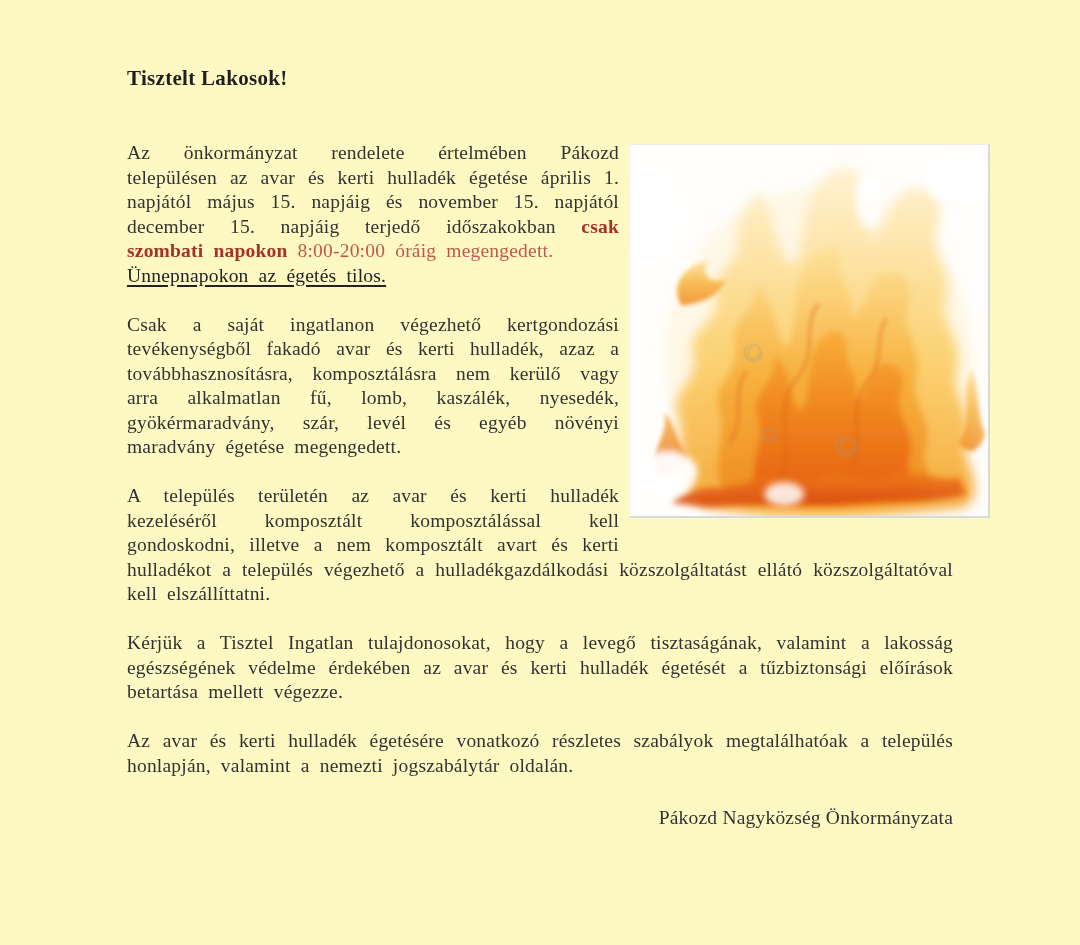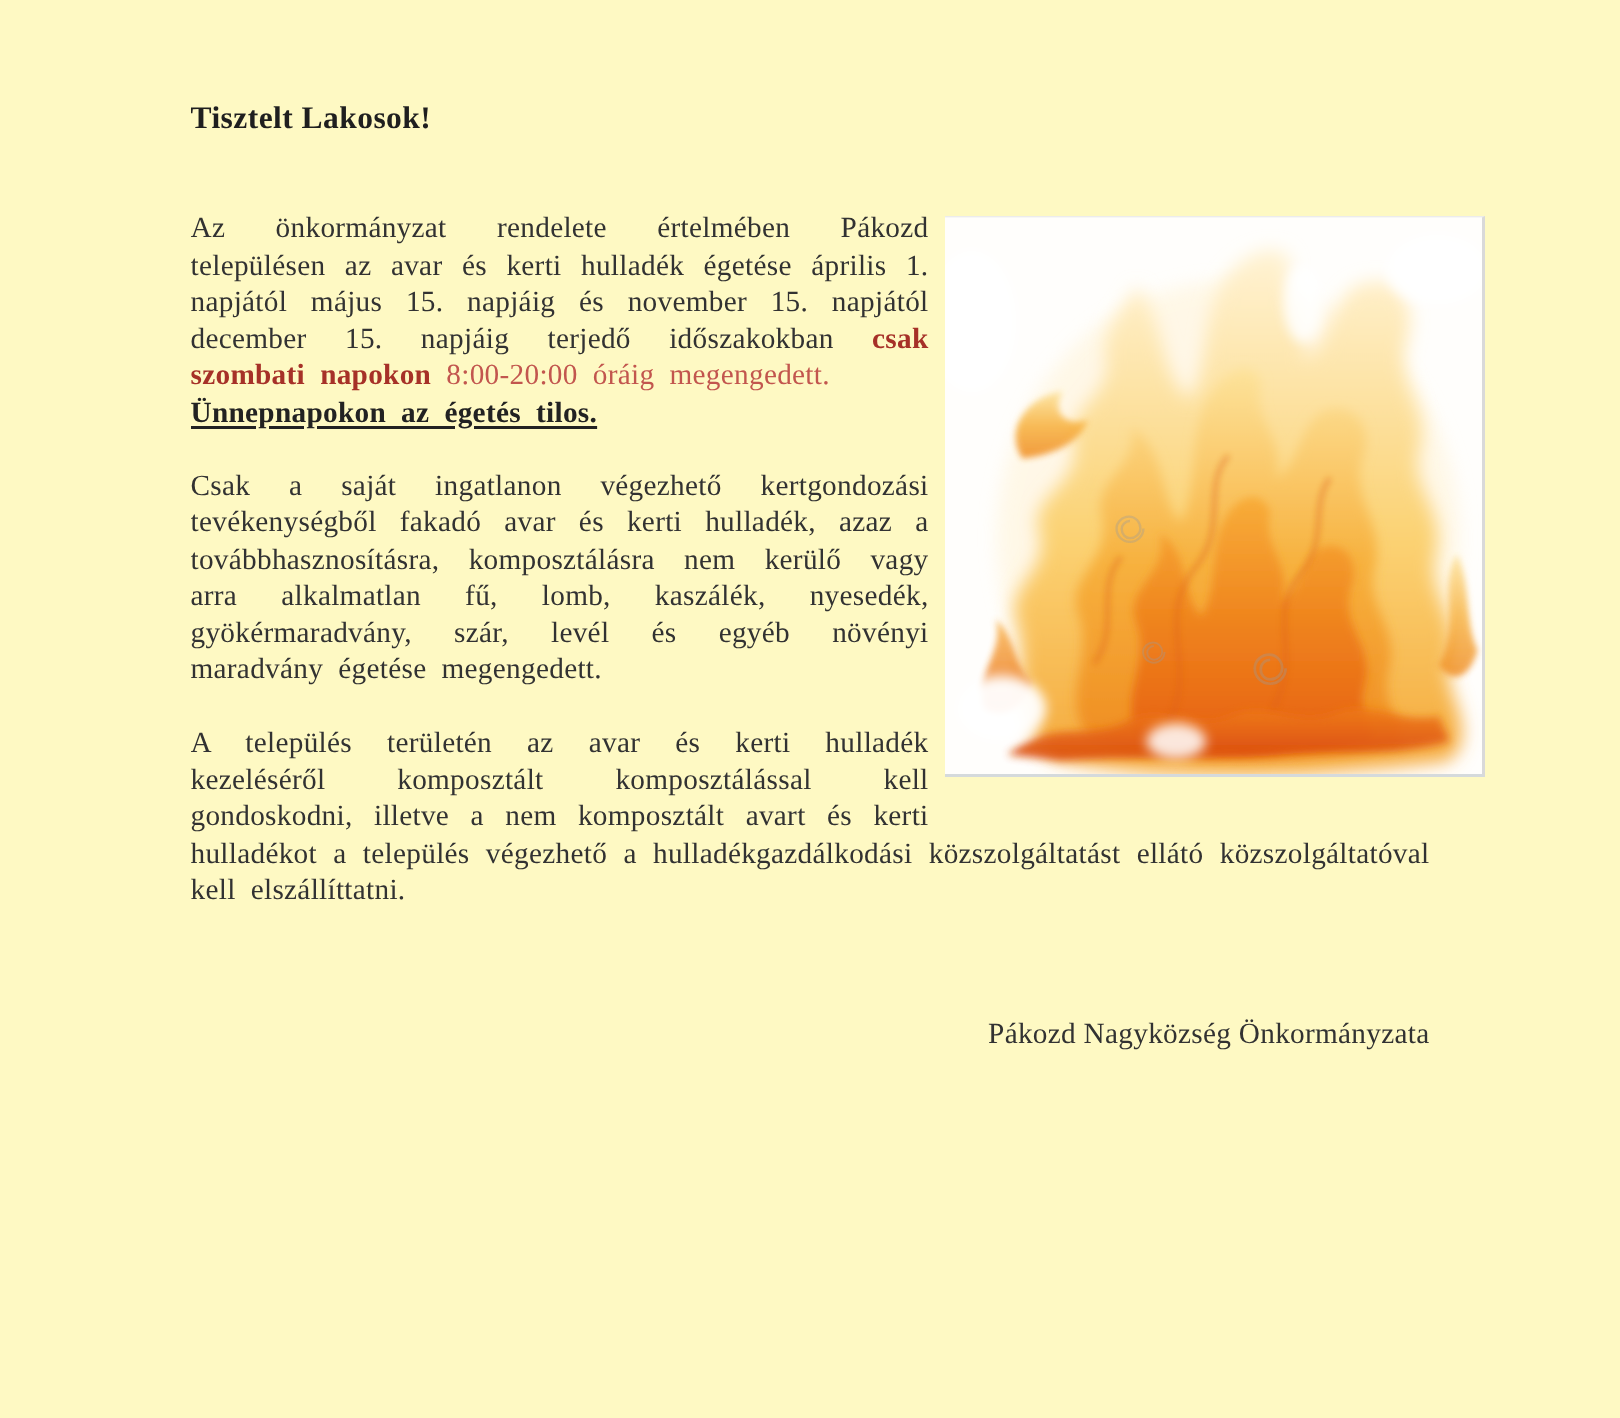--- a/index.html
+++ b/index.html
@@ -52,7 +52,7 @@
   .r{color:var(--red);margin-top:44px;}
   .emph-line{display:block;}
   .emph{
-    font-weight:bold;
+    font-weight:normal;
     text-decoration:underline;
     text-decoration-thickness:2px;
     text-underline-offset:3px;

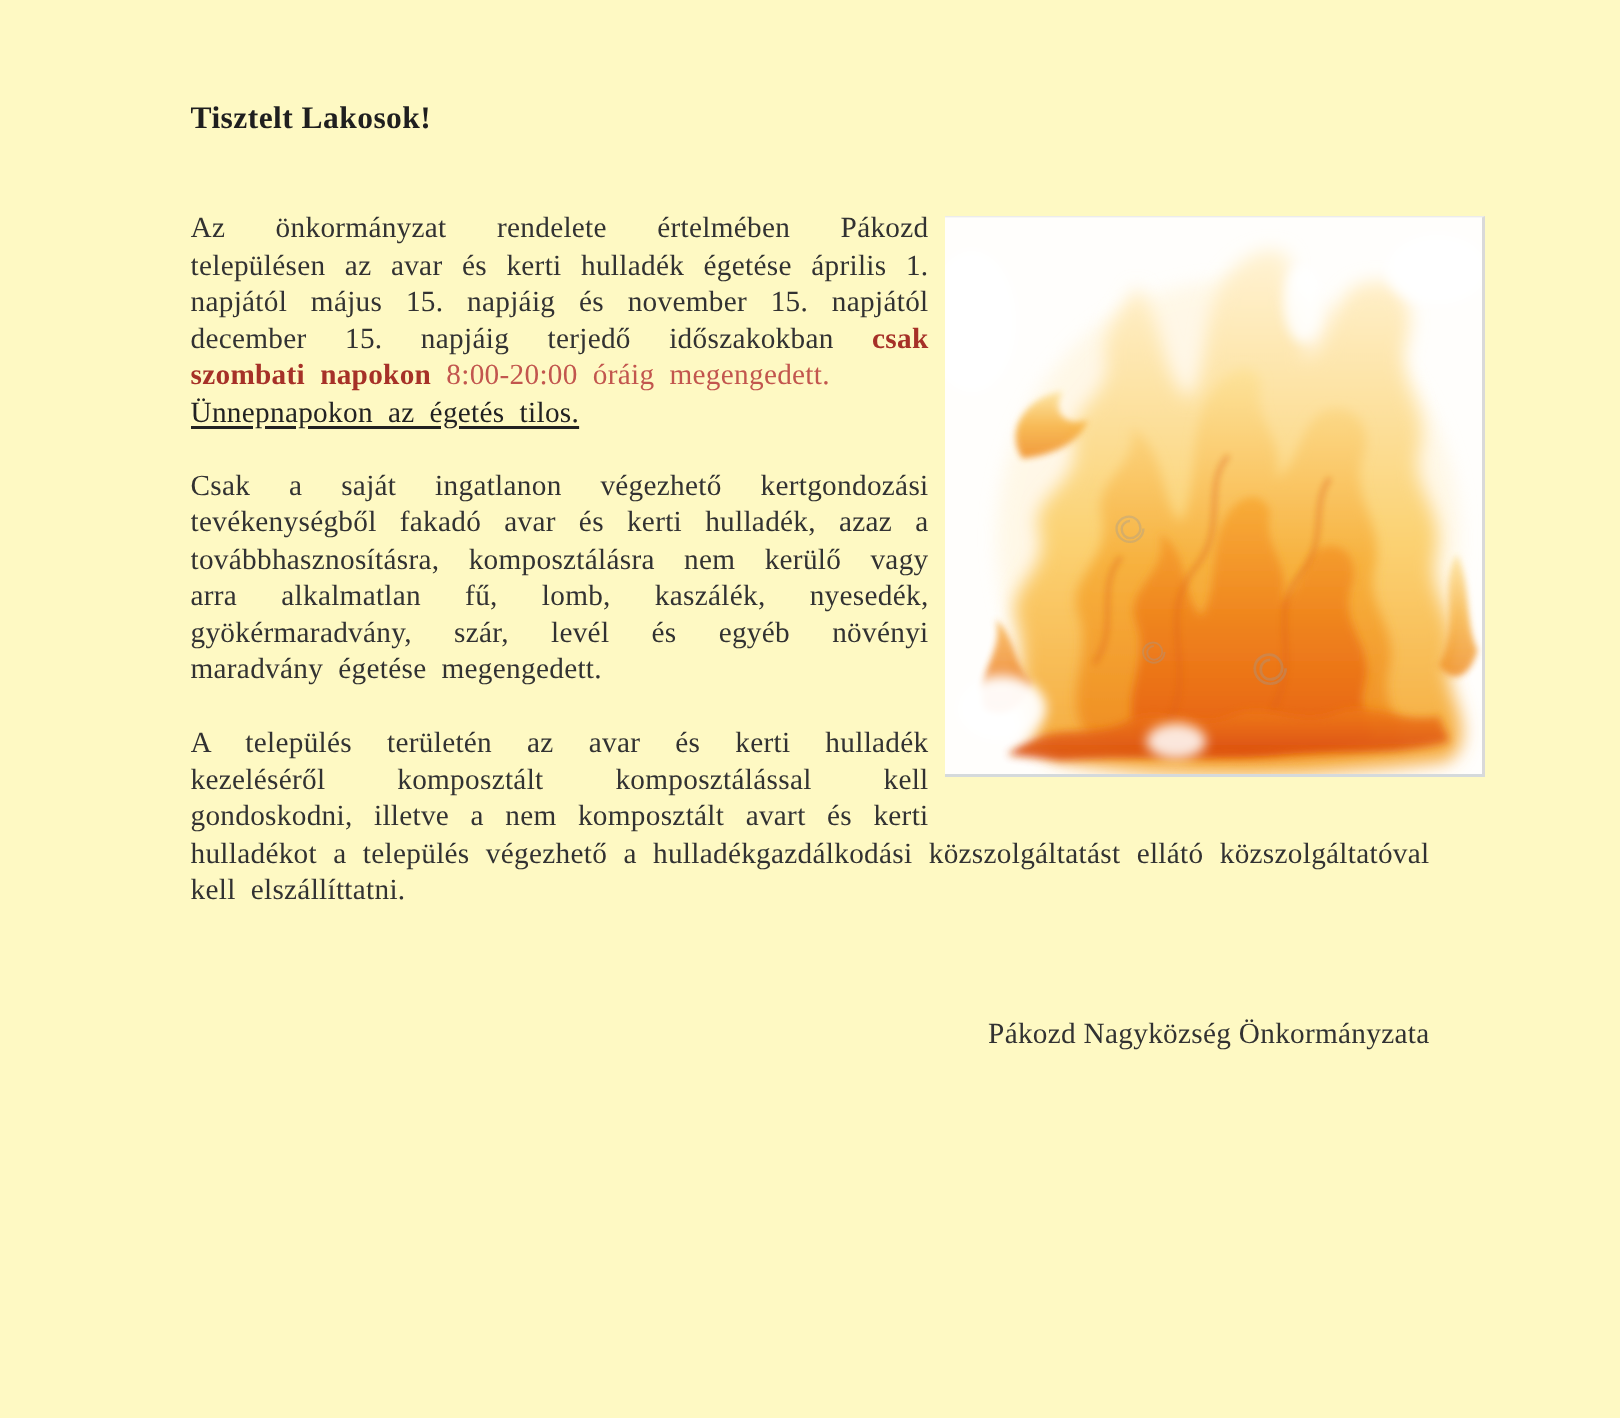--- a/index.html
+++ b/index.html
@@ -154,6 +154,7 @@
 
     <p class="body-p"><span>A település területén az avar és kerti hulladék kezeléséről </span><span class="b">komposztált</span><span> komposztálással kell gondoskodni, illetve a nem komposztált avart és kerti hulladékot a település végezhető a hulladékgazdálkodási közszolgáltatást ellátó közszolgáltatóval kell elszállíttatni.</span></p>
 
+    <p class="body-p">Kérjük a Tisztel Ingatlan tulajdonosokat, hogy a levegő tisztaságának, valamint a lakosság egészségének védelme érdekében az avar és kerti hulladék égetését a tűzbiztonsági előírások betartása mellett végezze.</p>
 
 
     <p class="signature">Pákozd Nagyközség Önkormányzata</p>

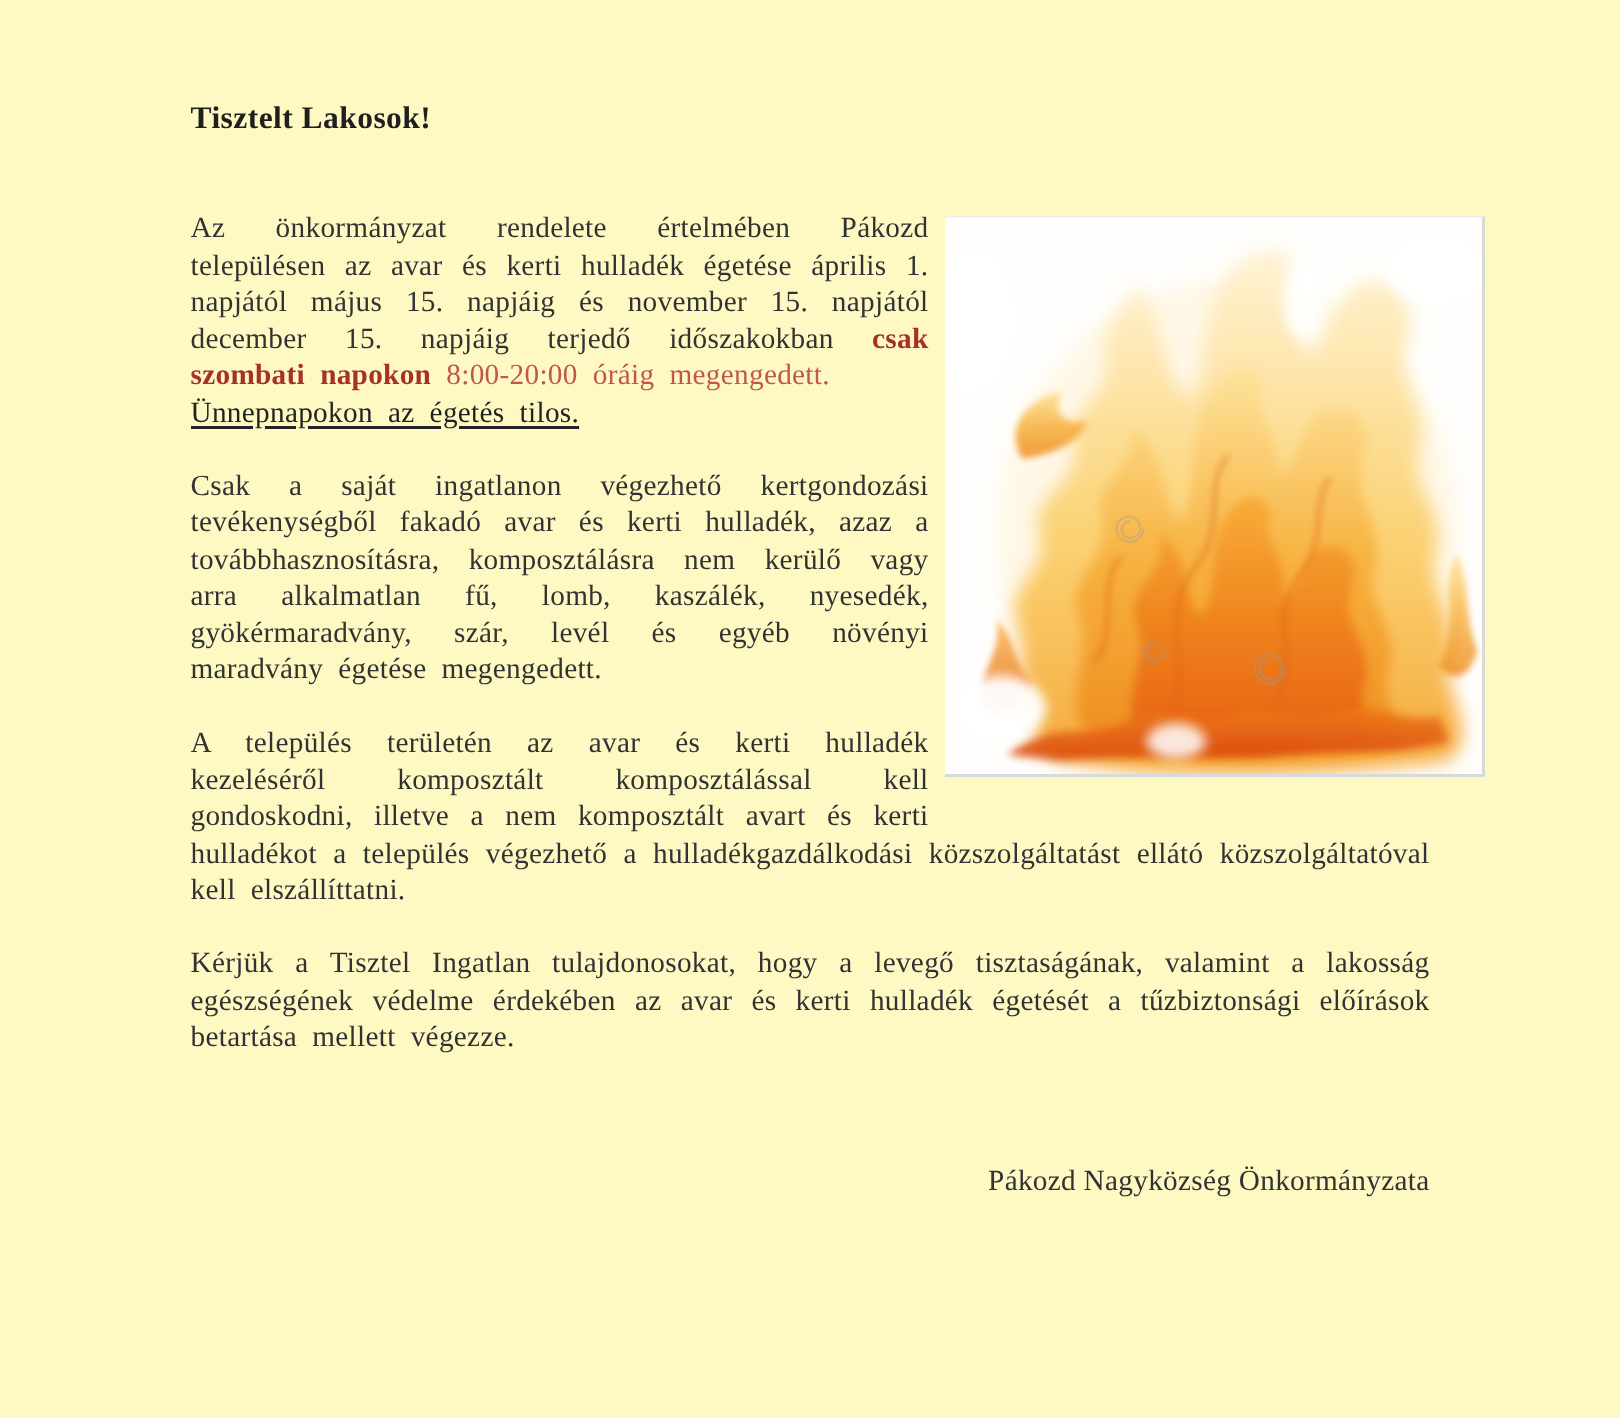--- a/index.html
+++ b/index.html
@@ -156,6 +156,7 @@
 
     <p class="body-p">Kérjük a Tisztel Ingatlan tulajdonosokat, hogy a levegő tisztaságának, valamint a lakosság egészségének védelme érdekében az avar és kerti hulladék égetését a tűzbiztonsági előírások betartása mellett végezze.</p>
 
+    <p class="body-p">Az avar és kerti hulladék égetésére vonatkozó részletes szabályok megtalálhatóak a település honlapján, valamint a nemezti jogszabálytár oldalán.</p>
 
     <p class="signature">Pákozd Nagyközség Önkormányzata</p>
 

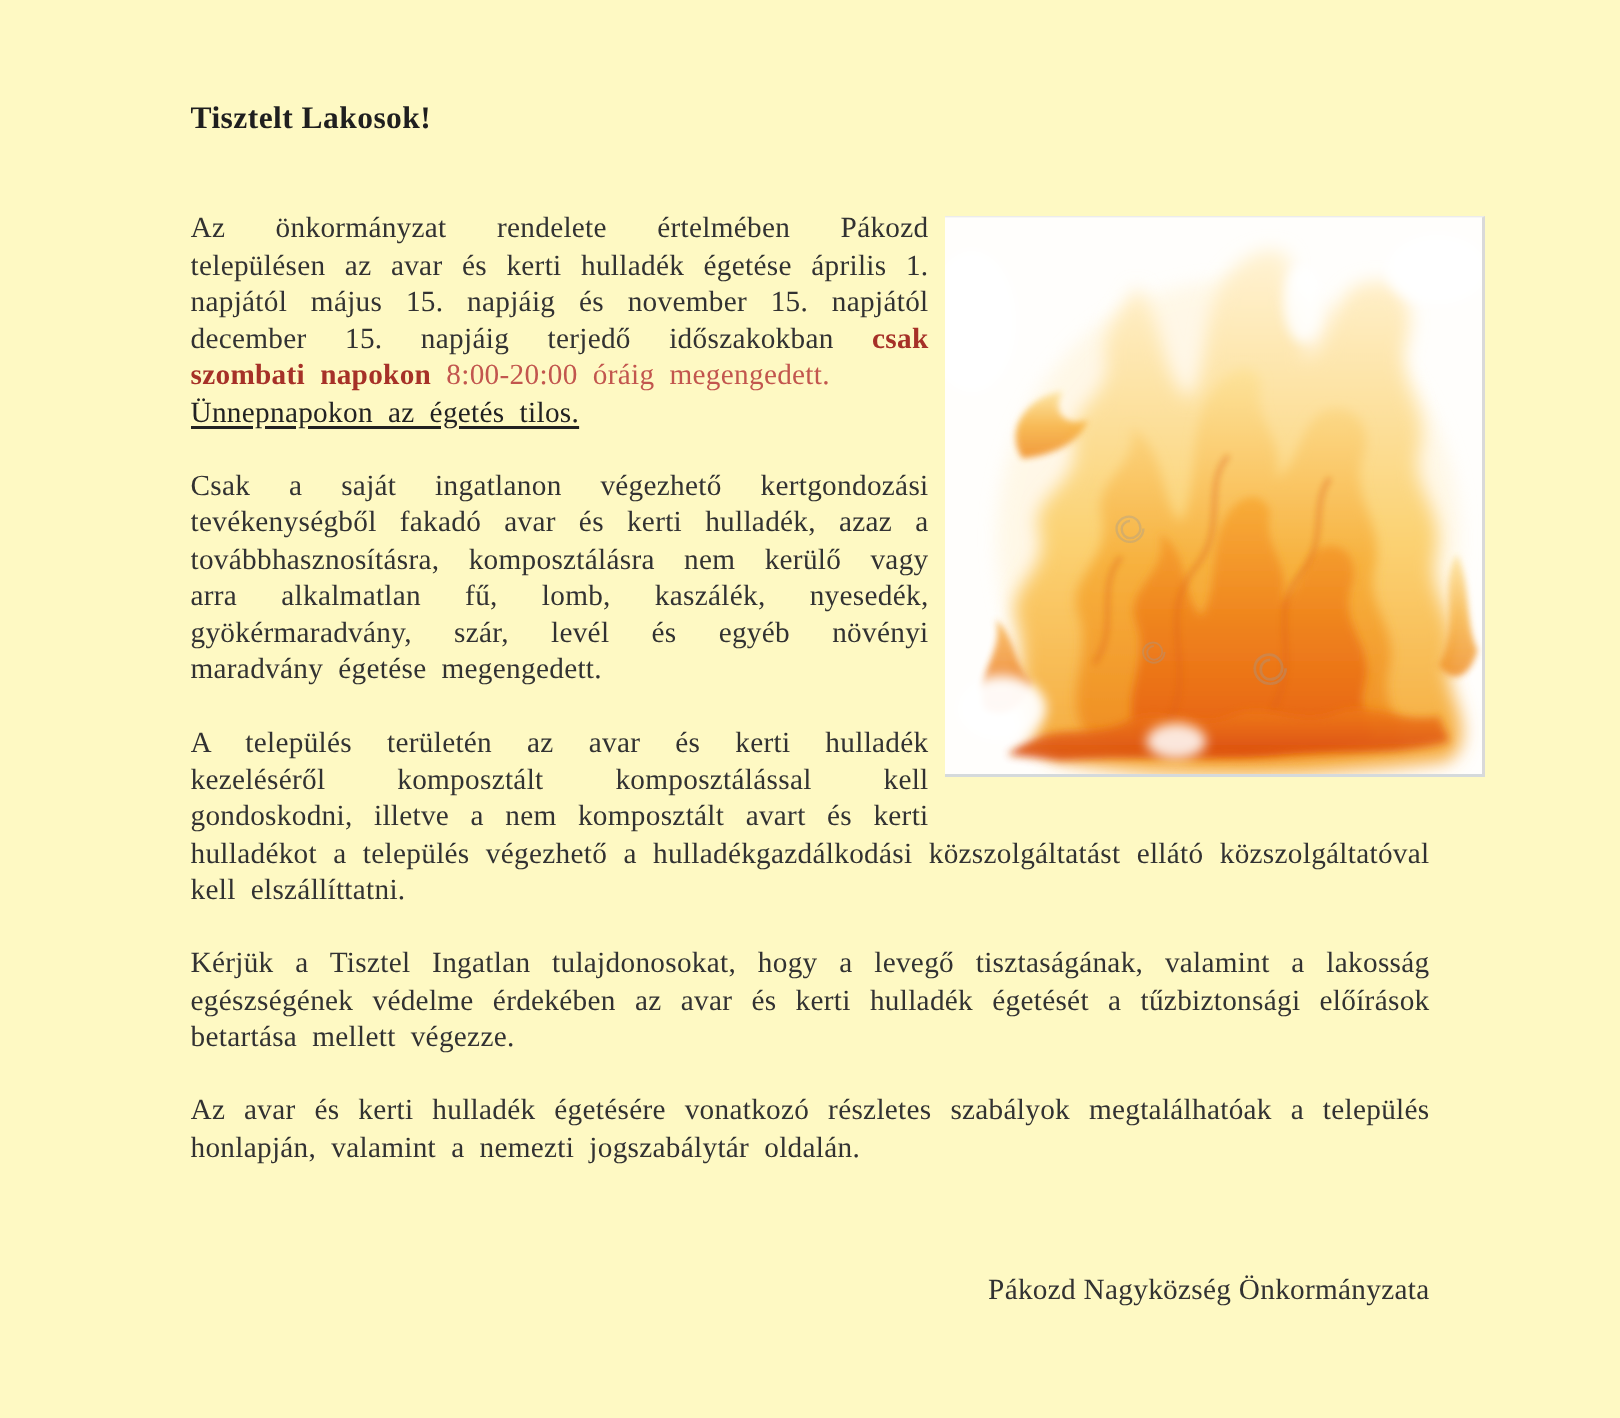--- a/index.html
+++ b/index.html
@@ -62,7 +62,7 @@
   .signature{
     font-size:19.5px;
     text-align:right;
-    margin-top:72px;
+    margin-top:29px;
     letter-spacing:.2px;
   }
 </style>

